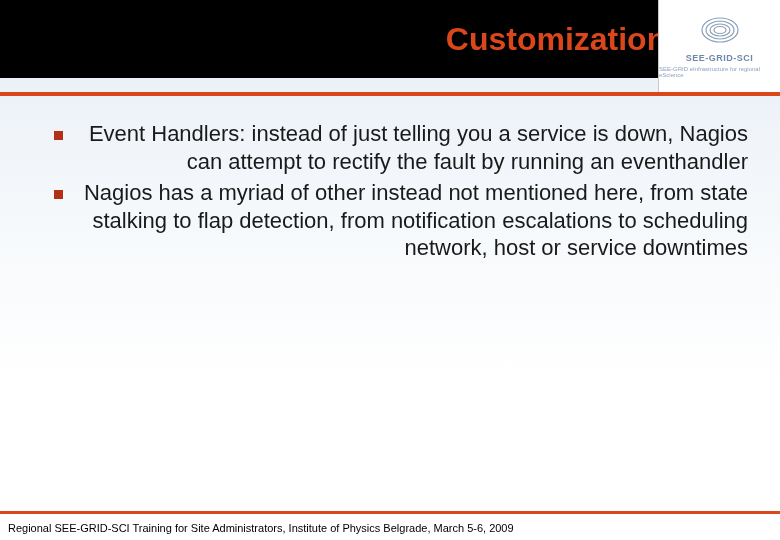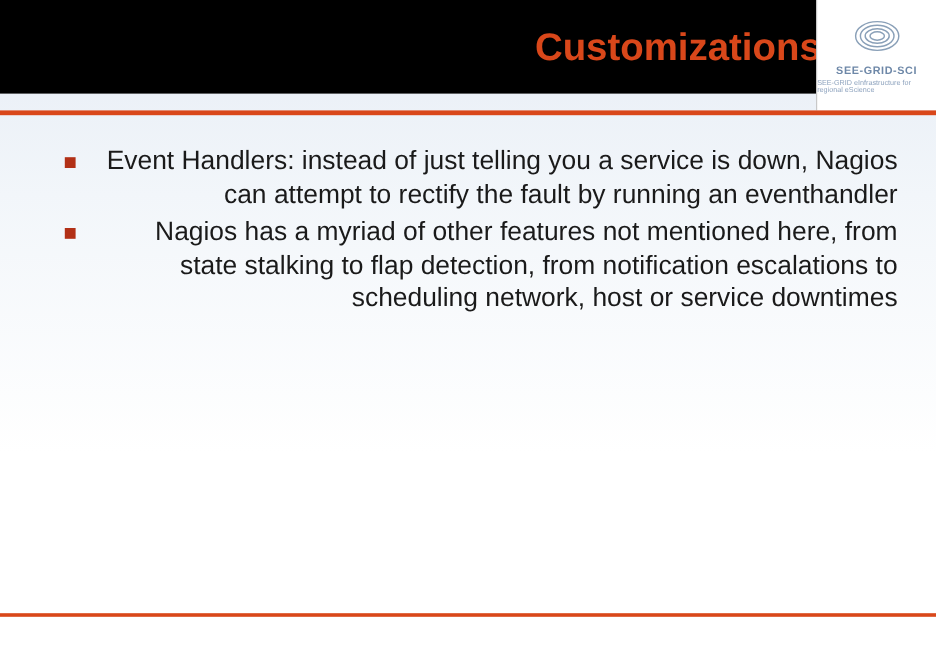--- a/index.html
+++ b/index.html
@@ -22,7 +22,7 @@
     font-family: Verdana, Geneva, sans-serif;
   }
   .logo-box {
-    position: absolute; top: 0; right: 0; width: 100px; height: 92px;
+    position: absolute; top: 0; right: 0; width: 122px; height: 92px;
     background: #ffffff;
     border-left: 1px solid #c8c8c8;
     display: flex; flex-direction: column; align-items: center; justify-content: center;

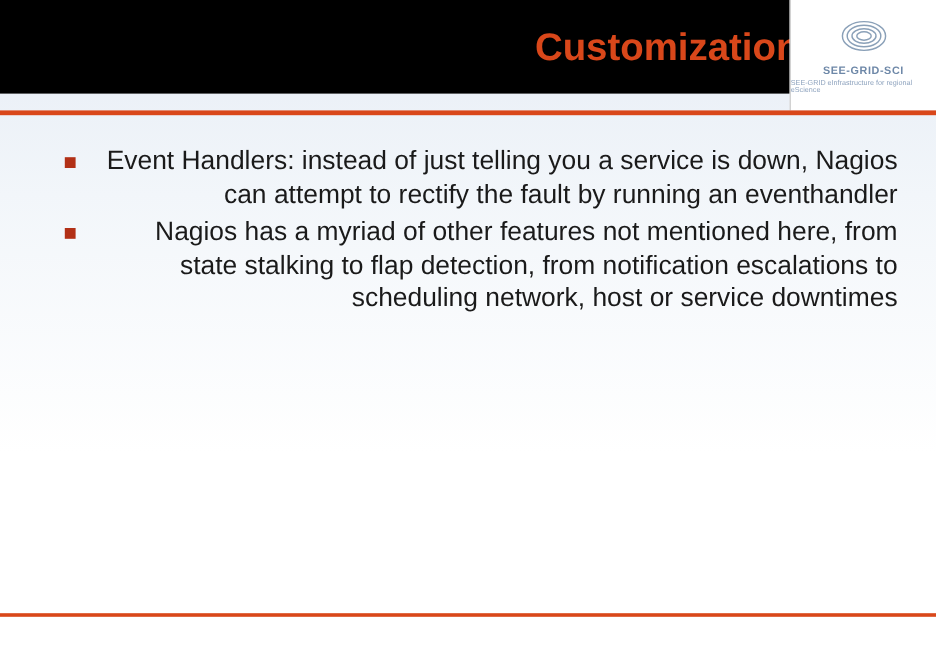--- a/index.html
+++ b/index.html
@@ -94,7 +94,7 @@
   <div class="body-area">
     <ul class="bullets">
       <li>Event Handlers: instead of just telling you a service is down, Nagios can attempt to rectify the fault by running an eventhandler</li>
-      <li>Nagios has a myriad of other features not mentioned here, from state stalking to flap detection, from notification escalations to scheduling network, host or service downtimes</li>
+      <li>Nagios has a myriad of other instead not mentioned here, from state stalking to flap detection, from notification escalations to scheduling network, host or service downtimes</li>
     </ul>
   </div>
 

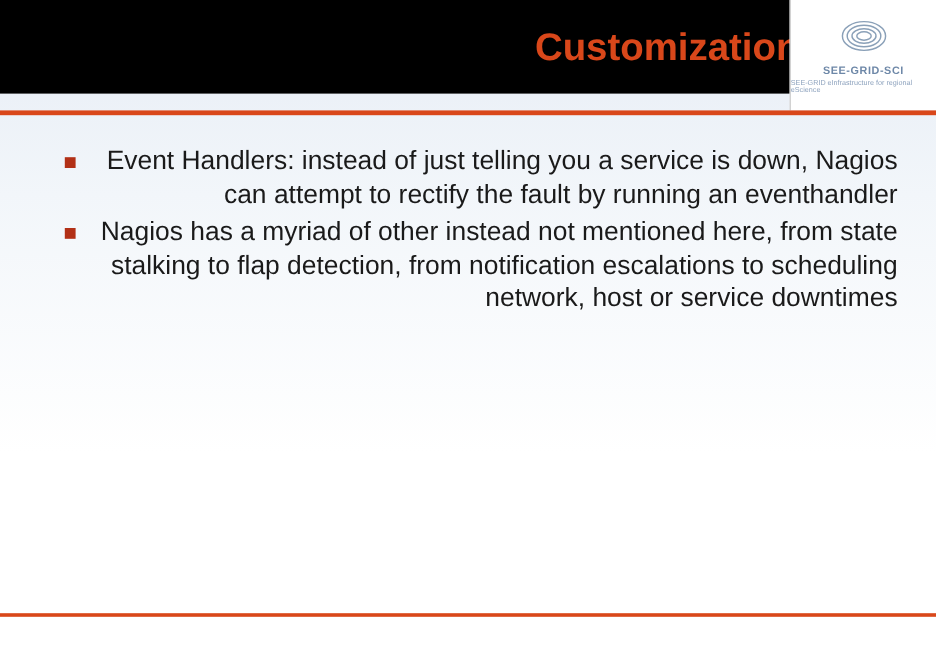--- a/index.html
+++ b/index.html
@@ -99,6 +99,7 @@
   </div>
 
   <div class="footer-rule"></div>
+  <div class="footer-text">Regional SEE-GRID-SCI Training for Site Administrators, Institute of Physics Belgrade, March 5-6, 2009</div>
 
 </div>
 

